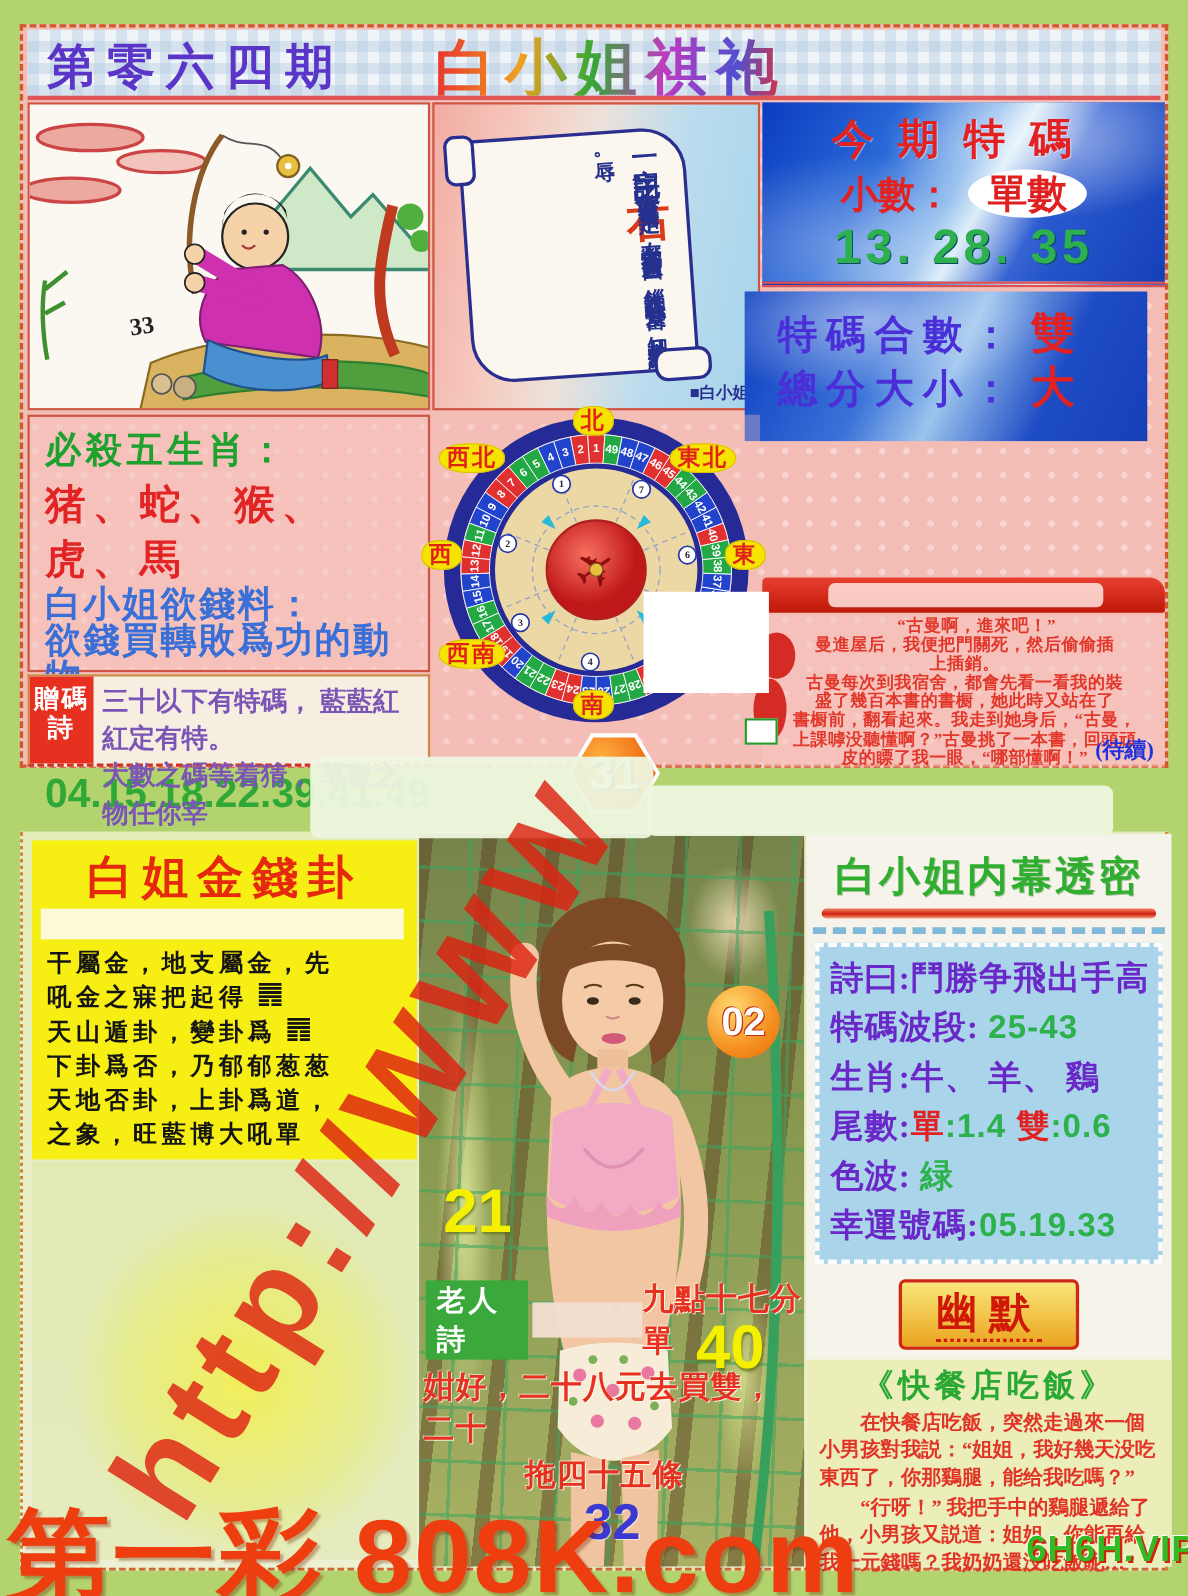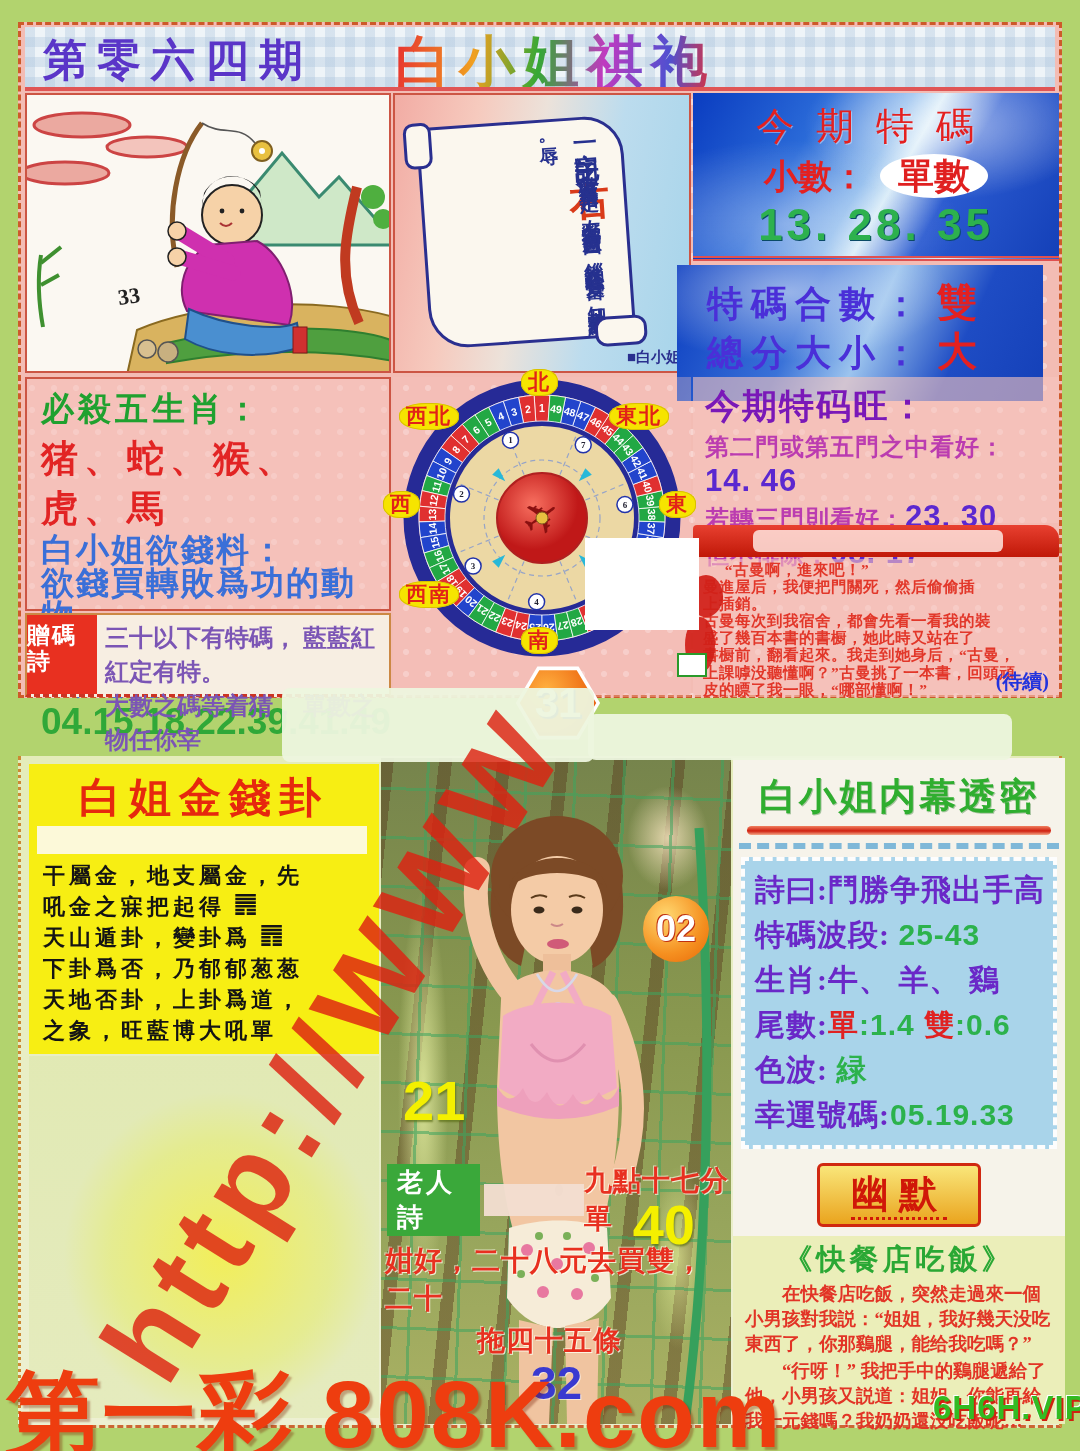--- a/index.html
+++ b/index.html
@@ -52,7 +52,7 @@
     background:radial-gradient(ellipse at 30% 20%,rgba(255,255,255,.5),transparent 45%),
       linear-gradient(115deg,#0a3cc0,#3a72d8 35%,#9cc4ee 52%,#1e4cc4 75%,#1440b8);
     padding-top:14px;}
-  #special-title{margin-top:8px;color:#e42020;font-size:38px;font-weight:normal;letter-spacing:22px;
+  #special-title{margin-top:8px;color:#e42020;font-size:38px;font-weight:bold;letter-spacing:22px;
     text-shadow:1px 1px 0 rgba(255,255,255,.4);}
   #special-row{margin-top:2px;font-size:34px;font-weight:bold;color:#e42020;}
   #special-oval{display:inline-block;background:#fff;border-radius:50%;padding:0 18px;

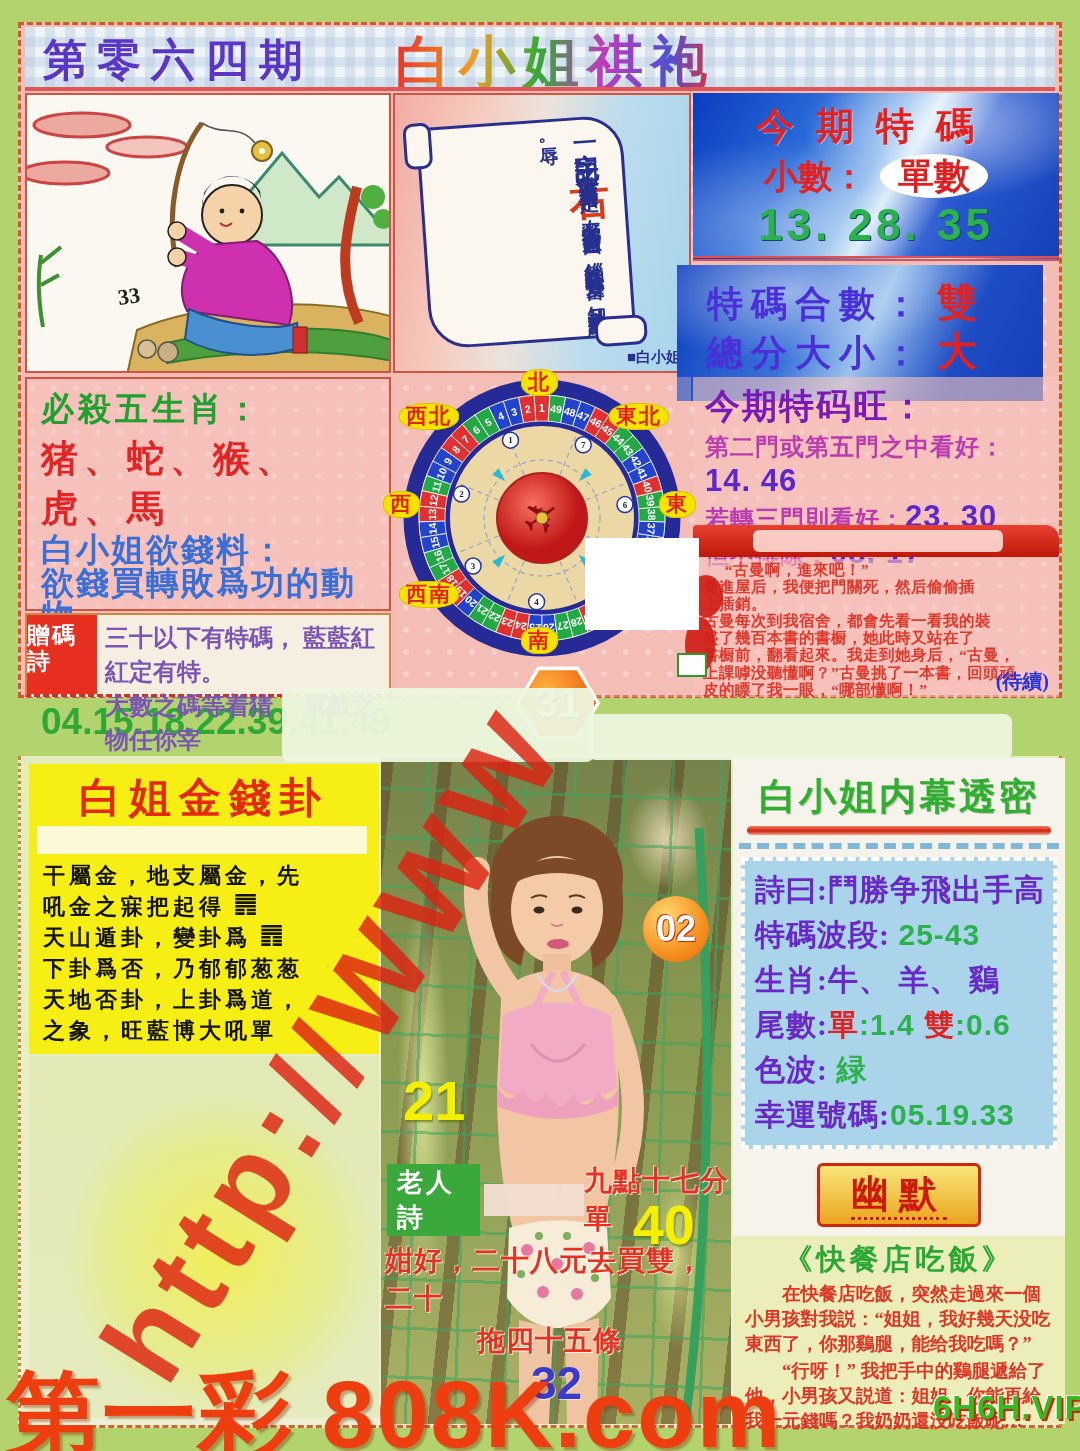--- a/index.html
+++ b/index.html
@@ -435,12 +435,6 @@
     </div>
   </div>
 
-  <div id="hot-panel" class="abs">
-    <div id="hot-title">今期特码旺：</div>
-    <div class="hot-line"><span>第二門或第五門之中看好：</span><span class="hot-val">14. 46</span></div>
-    <div class="hot-line"><span>若轉三門則看好：</span><span class="hot-val">23. 30</span></div>
-    <div class="hot-line"><span>但不排除：</span><span class="hot-val">08. 17</span></div>
-  </div>
 
   <div id="story-banner" class="abs">
       <div class="blur"></div>

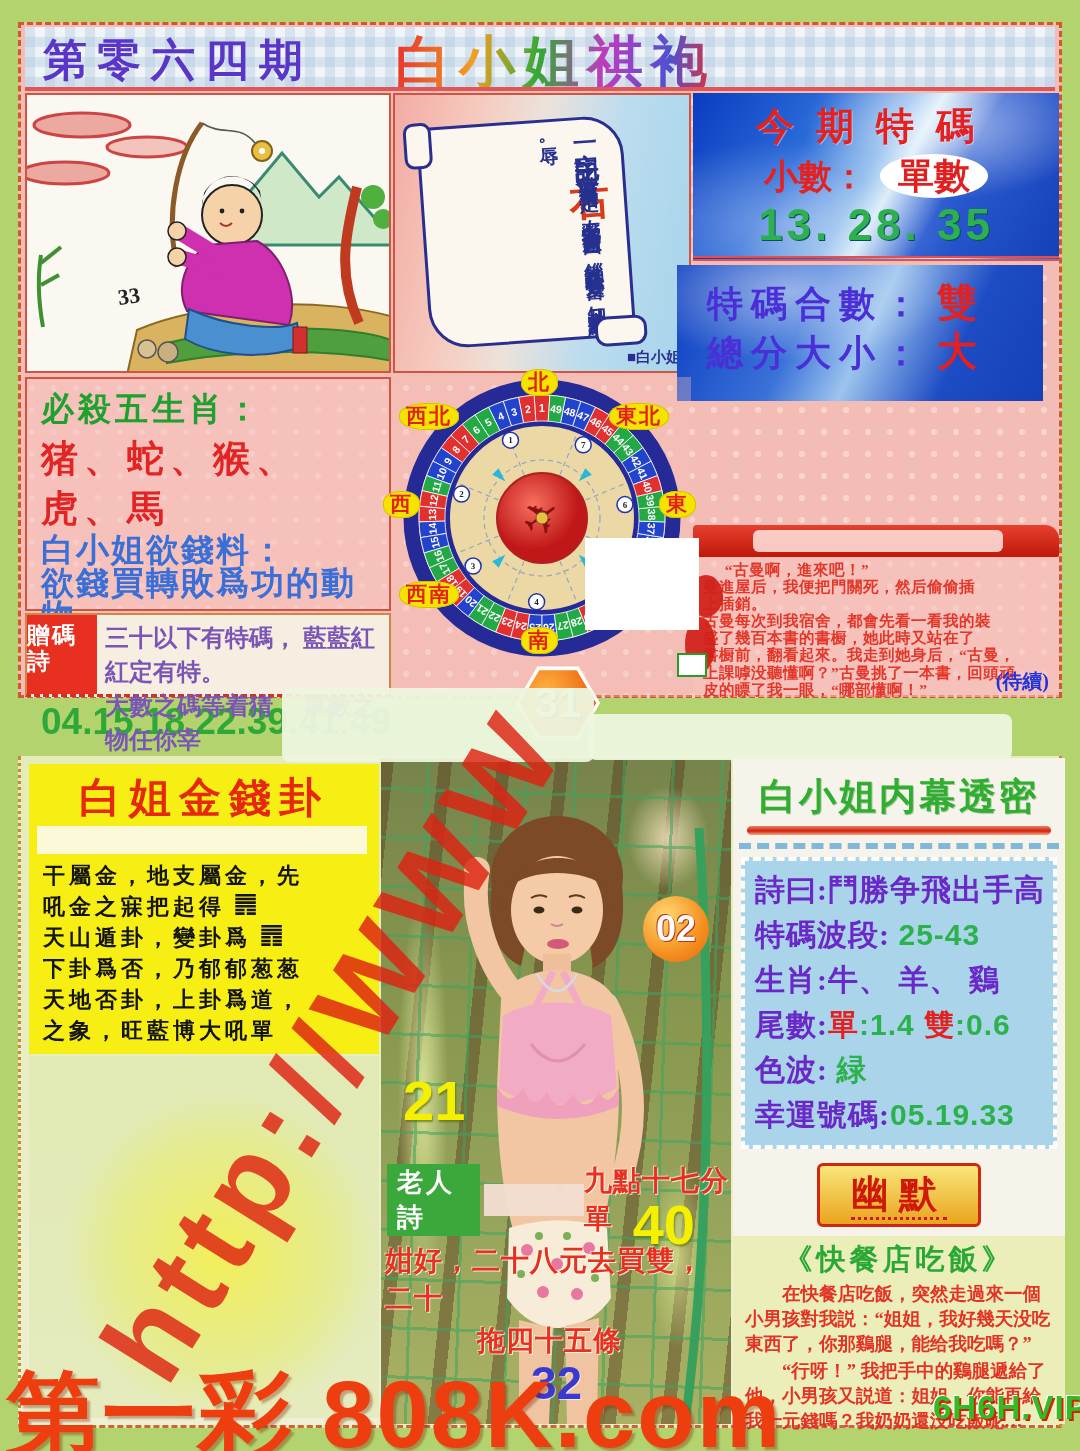--- a/index.html
+++ b/index.html
@@ -103,7 +103,7 @@
   #story-banner .blur{position:absolute;left:60px;top:5px;width:250px;height:22px;
     background:rgba(255,230,225,.85);border-radius:6px;}
   #story-panel{left:672px;top:534px;width:366px;height:138px;box-sizing:border-box;
-    padding:2px 8px 14px 10px;background:rgba(246,196,190,.6);}
+    padding:2px 8px 14px 10px;background:rgba(246,196,190,.6);text-align:center;}
   .story-line{color:#e2372a;font-size:15.5px;font-weight:bold;line-height:17.1px;letter-spacing:.5px;white-space:nowrap;}
   .story-line:first-child{padding-left:1.4em;}
   #story-cont{position:absolute;right:10px;bottom:2px;color:#2233dd;font-size:20px;font-weight:bold;}

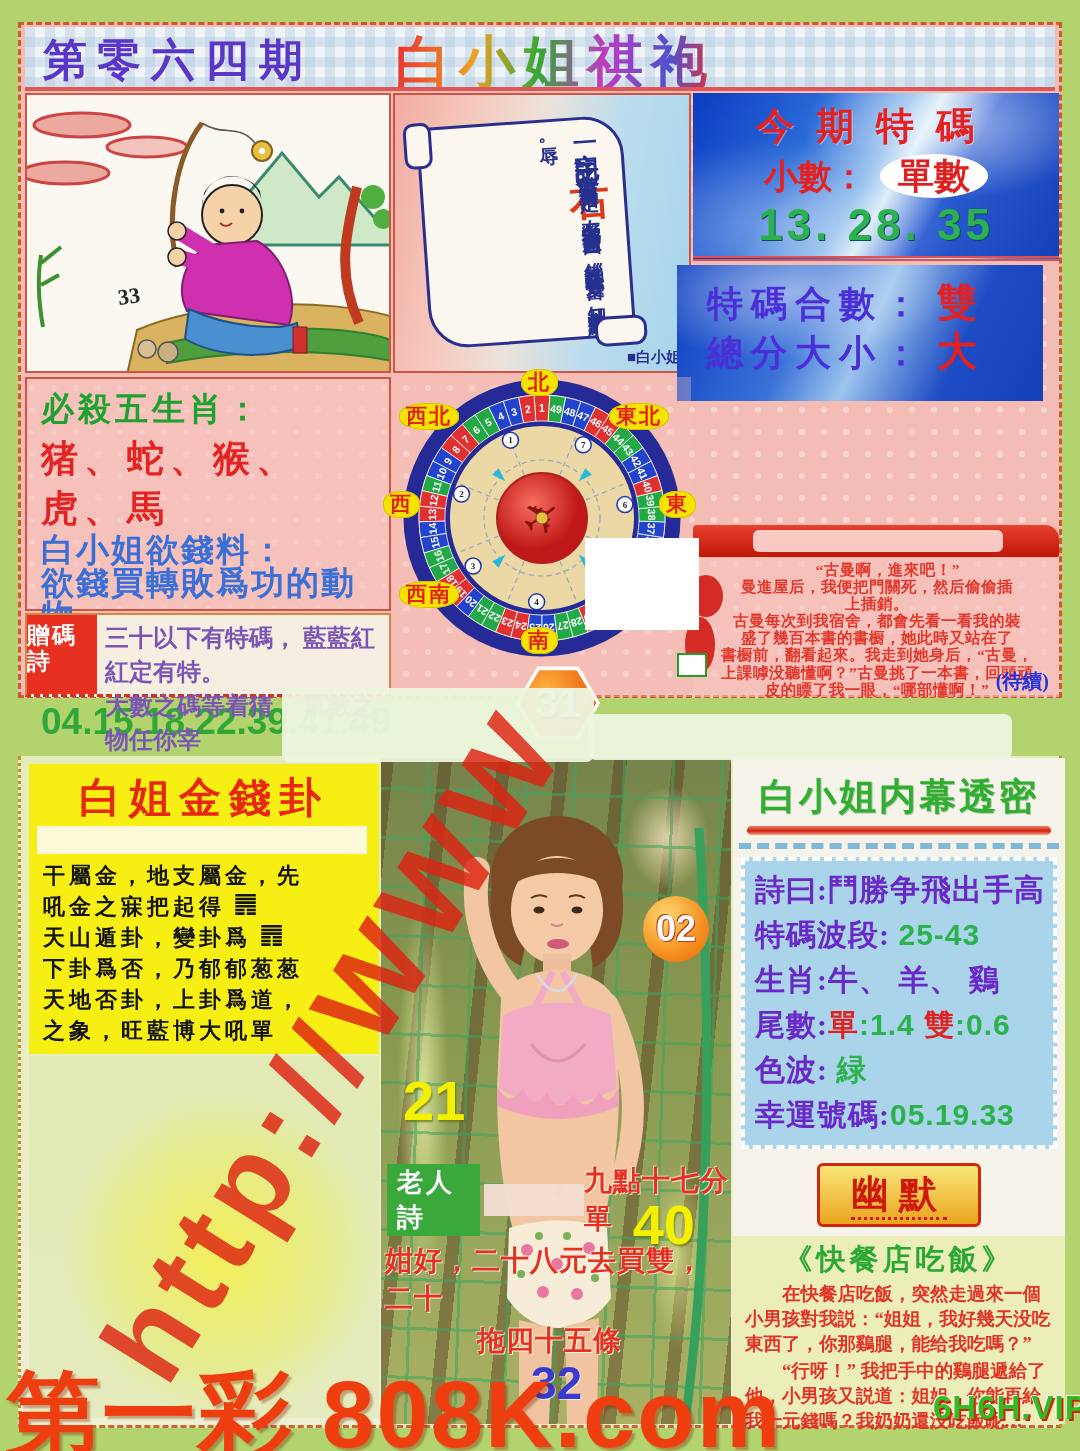--- a/index.html
+++ b/index.html
@@ -74,8 +74,8 @@
 
   #poem-box{left:4px;top:588px;width:366px;height:84px;box-sizing:border-box;
     background:#f7eee2;border:2px solid #cc8844;border-bottom:3px dashed #cc3322;display:flex;}
-  #poem-label{width:70px;background:#e83020;color:#fff;font-size:23px;font-weight:bold;
-    text-align:left;line-height:26px;padding-top:8px;letter-spacing:2px;}
+  #poem-label{width:58px;background:#e83020;color:#fff;font-size:23px;font-weight:bold;
+    text-align:center;line-height:26px;padding-top:8px;letter-spacing:2px;}
   #poem-body{flex:1;padding:6px 8px;color:#7b55b5;font-size:24px;font-weight:bold;line-height:34px;}
 
   #wheel-panel{left:372px;top:352px;width:298px;height:320px;overflow:visible;

